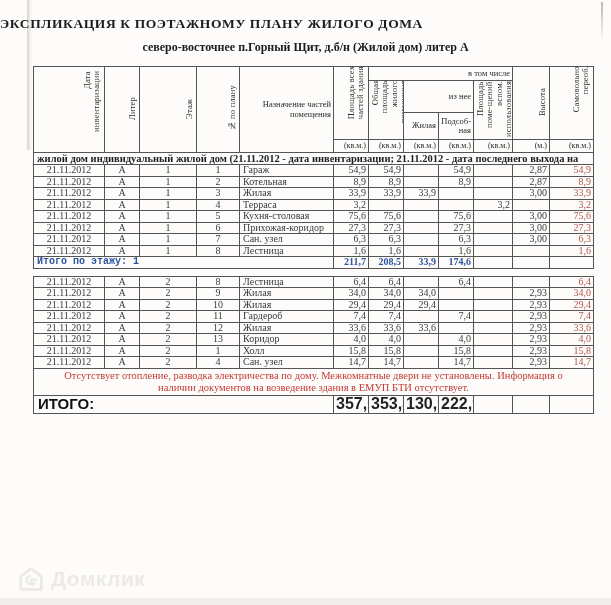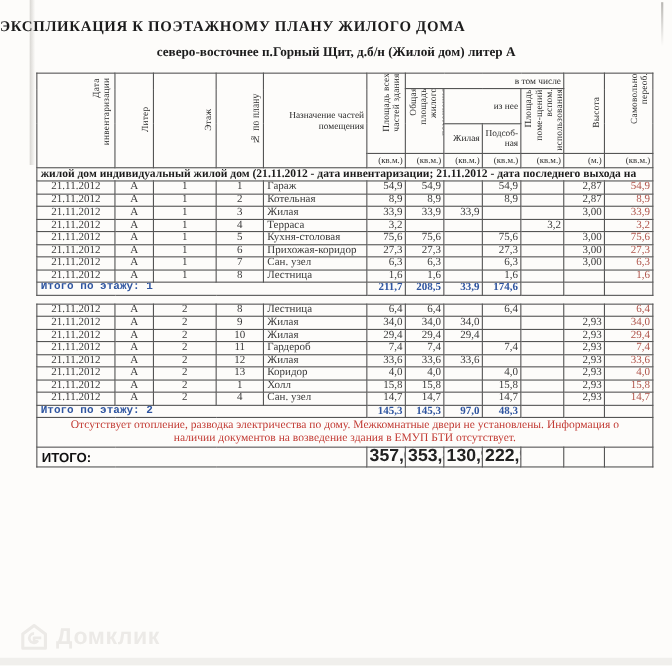--- a/index.html
+++ b/index.html
@@ -373,16 +373,6 @@
           <td class="c-r">2,93</td>
           <td class="c-r red">14,7</td>
         </tr>
-        <tr>
-          <td class="tot-label" colspan="5">Итого по этажу: 2</td>
-          <td class="c-r tot">145,3</td>
-          <td class="c-r tot">145,3</td>
-          <td class="c-r tot">97,0</td>
-          <td class="c-r tot">48,3</td>
-          <td></td>
-          <td></td>
-          <td></td>
-        </tr>
       </tbody>
     <tbody>
       <tr class="note-row">

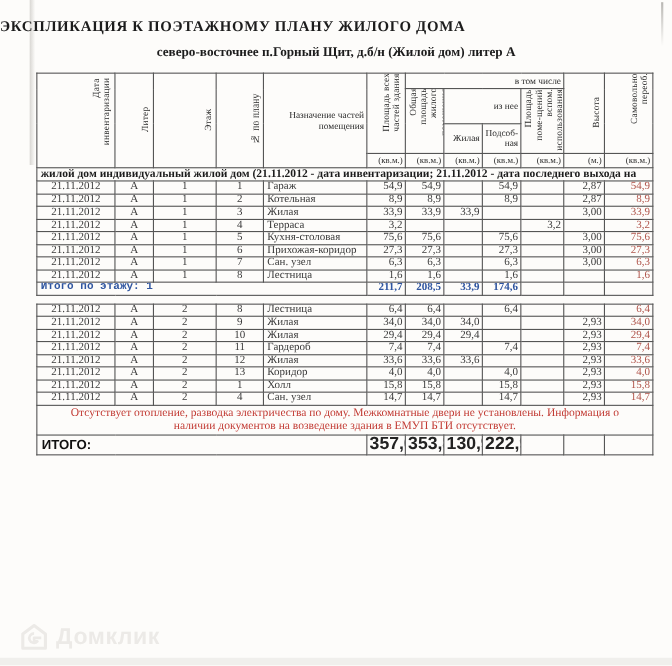--- a/index.html
+++ b/index.html
@@ -47,7 +47,7 @@
   .tot{font-weight:bold;color:#2f55a0;margin-top:19px;}
   .note-row td{color:#c23b34;text-align:center;font-size:10.5px;white-space:normal;
     height:24px;vertical-align:middle;line-height:1.15;padding:1px 12px;margin-top:40px;}
-  .grand-label{font-weight:bold;color:#111;font-size:12px;font-family:"Liberation Sans",sans-serif;padding-left:4px;}
+  .grand-label{font-weight:bold;color:#111;font-size:15px;font-family:"Liberation Sans",sans-serif;padding-left:4px;}
   .grand{font-weight:bold;color:#222;font-family:"Liberation Sans",sans-serif;font-size:16px;}
 
   

